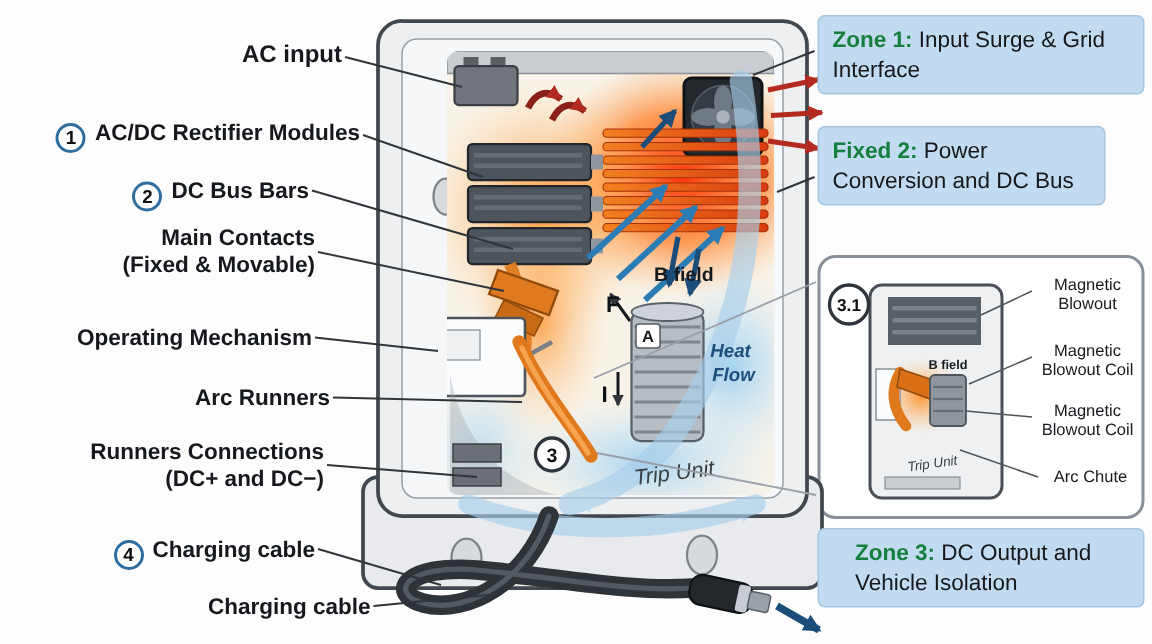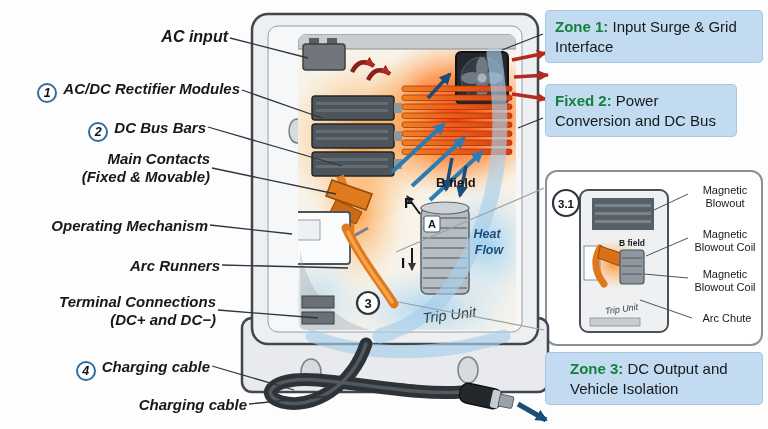--- a/index.html
+++ b/index.html
@@ -9,7 +9,7 @@
   svg.art { position: absolute; inset: 0; z-index: 2; font-family: "Liberation Sans", sans-serif; }
 
   .llabel { position: absolute; z-index: 3; font-size: 15px; font-weight: 600; color: #15181c;
-            text-align: right; line-height: 1.18; font-style: italic; }
+            text-align: right; line-height: 1.18; }
   .llabel.center { text-align: right; }
   .llabel .txt { white-space: pre-line; }
   .badge { display: inline-block; width: 20px; height: 20px; border: 2px solid #2e6da0; border-radius: 50%;

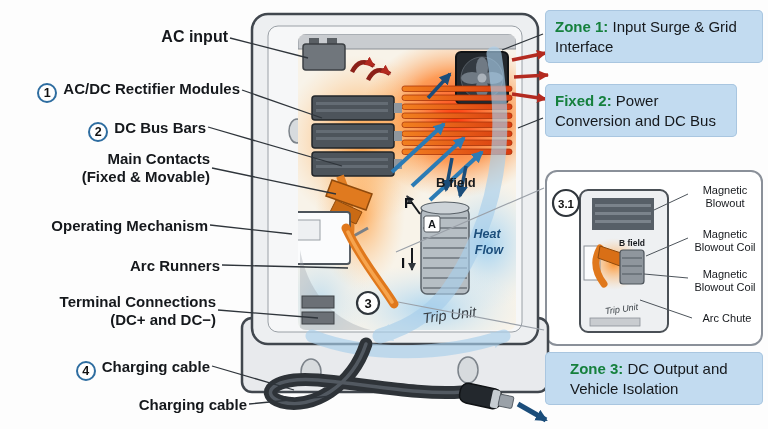--- a/index.html
+++ b/index.html
@@ -302,7 +302,7 @@
     <span class="txt">Arc Runners</span>
   </div>
   <div class="llabel center" style="left:14px; top:293px; width:202px;">
-    <span class="txt">Terminal Connections
+    <span class="txt">Runners Connections
 (DC+ and DC−)</span>
   </div>
   <div class="llabel" style="left:18px; top:358px; width:192px;">

